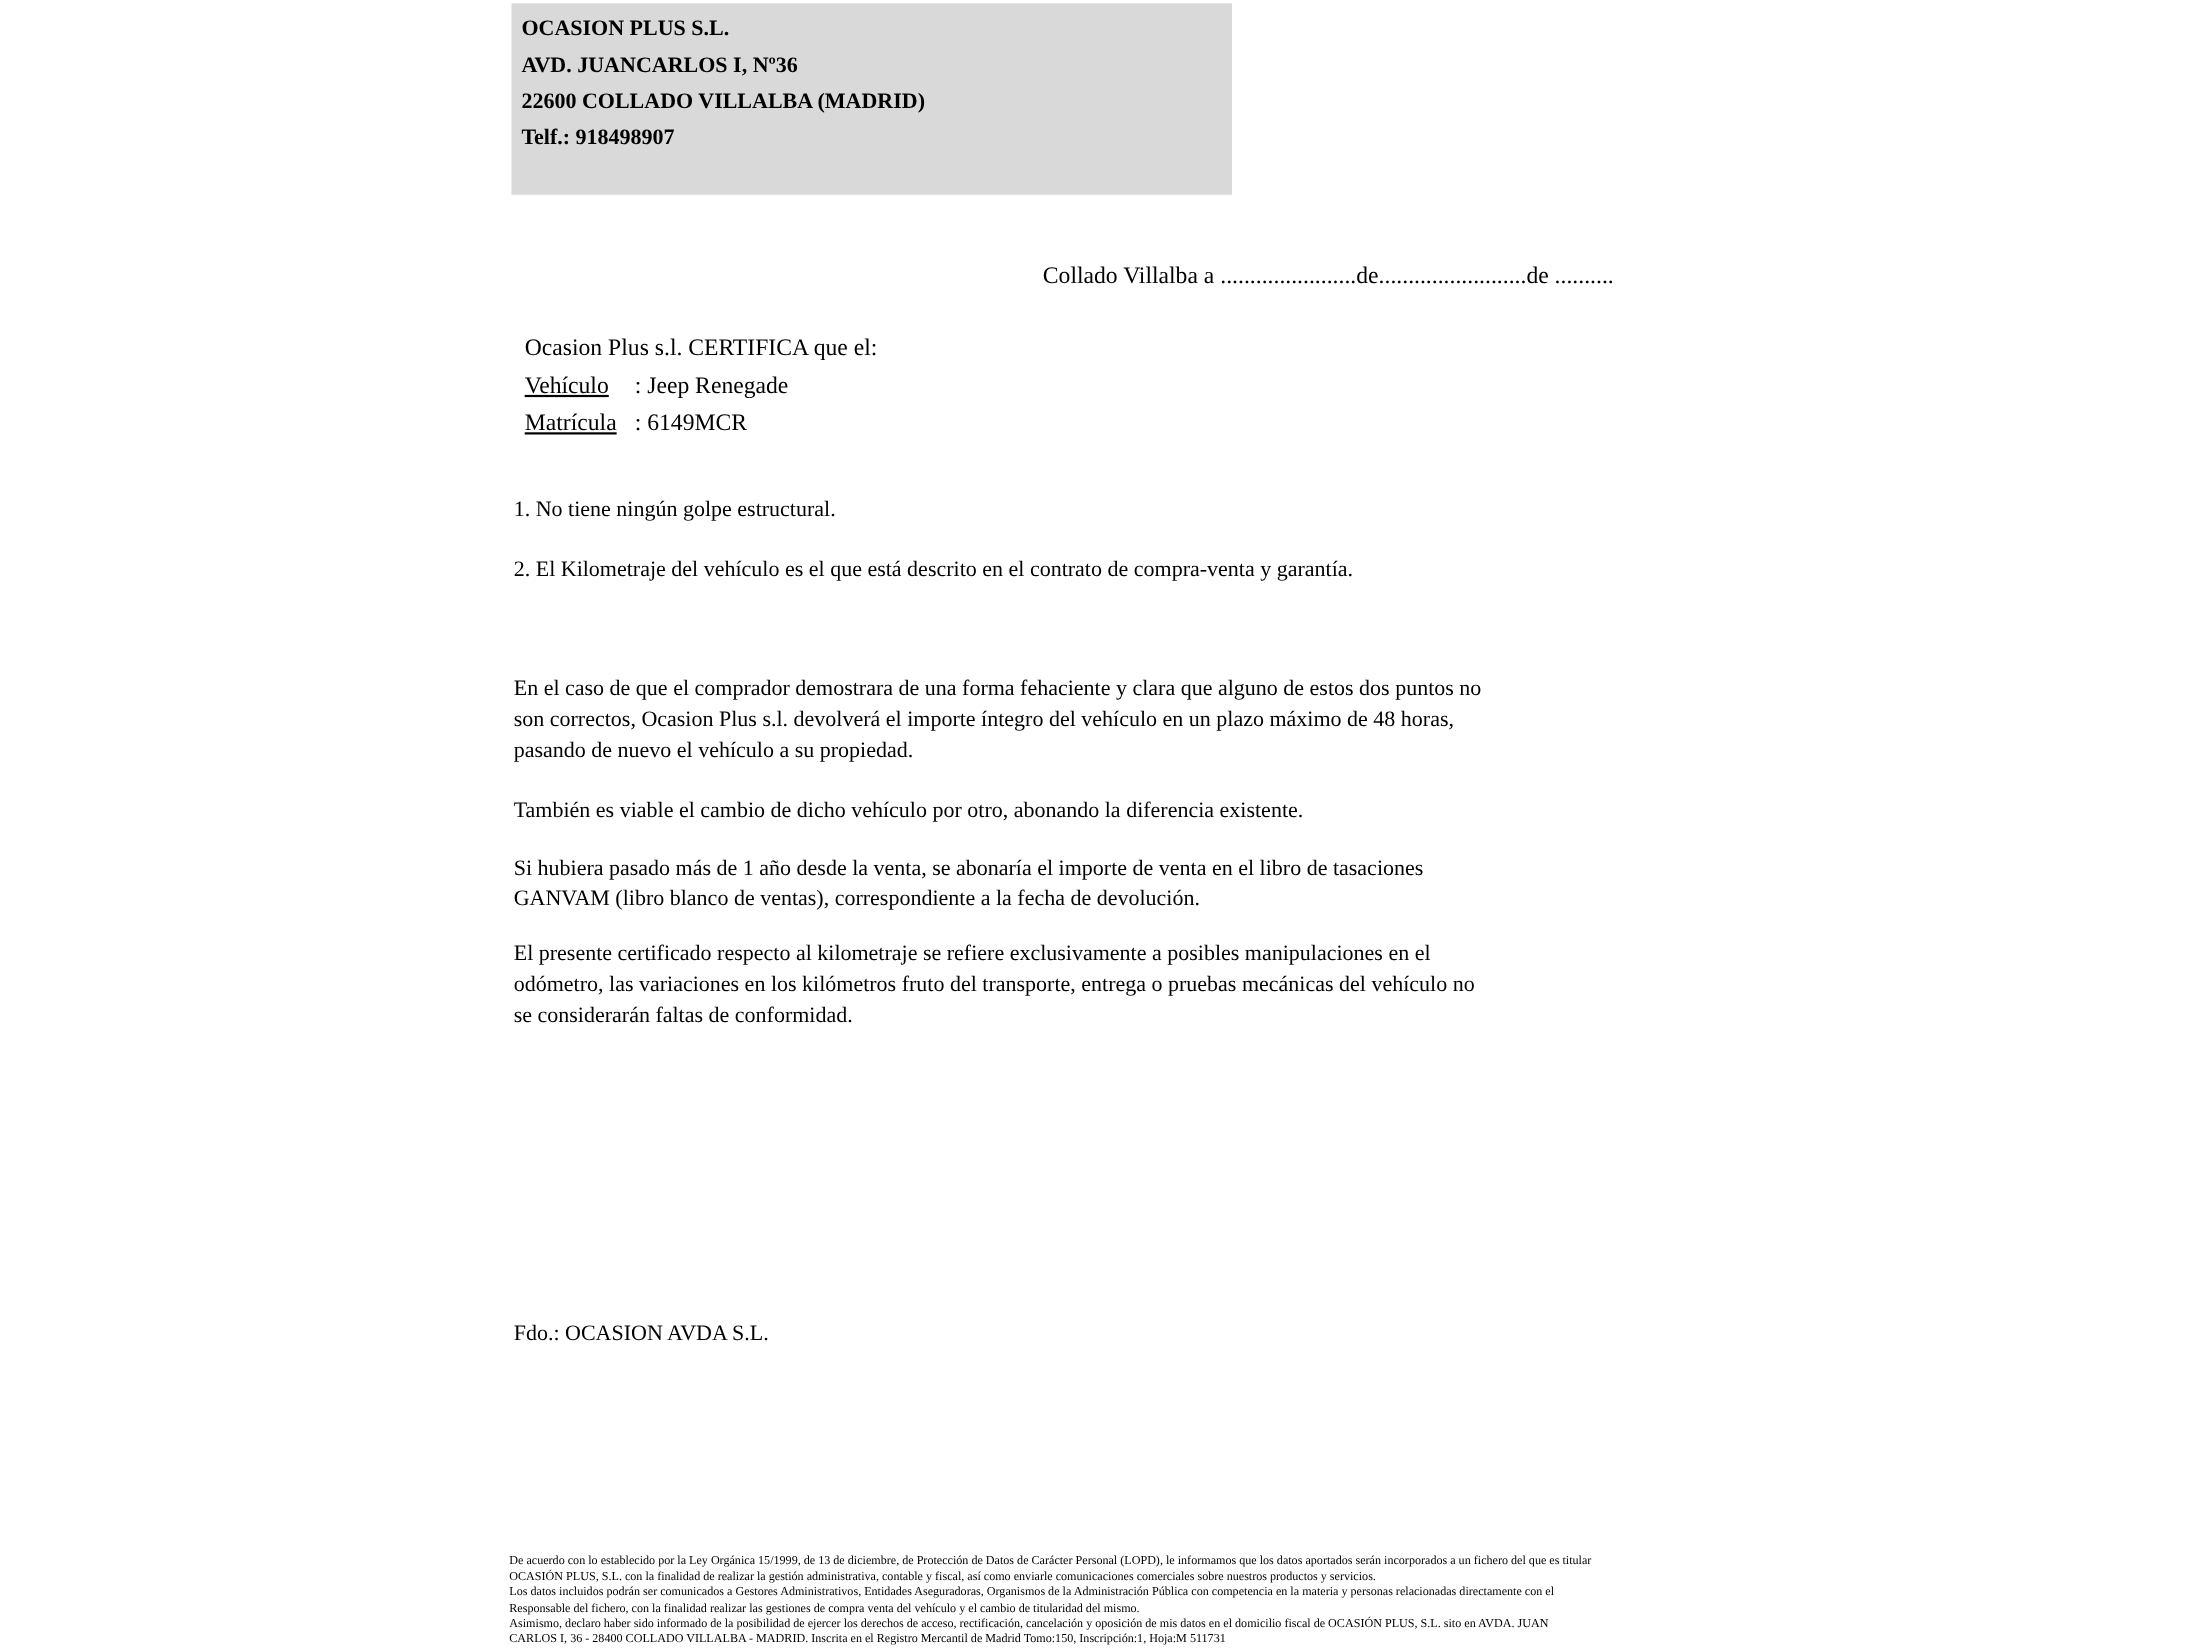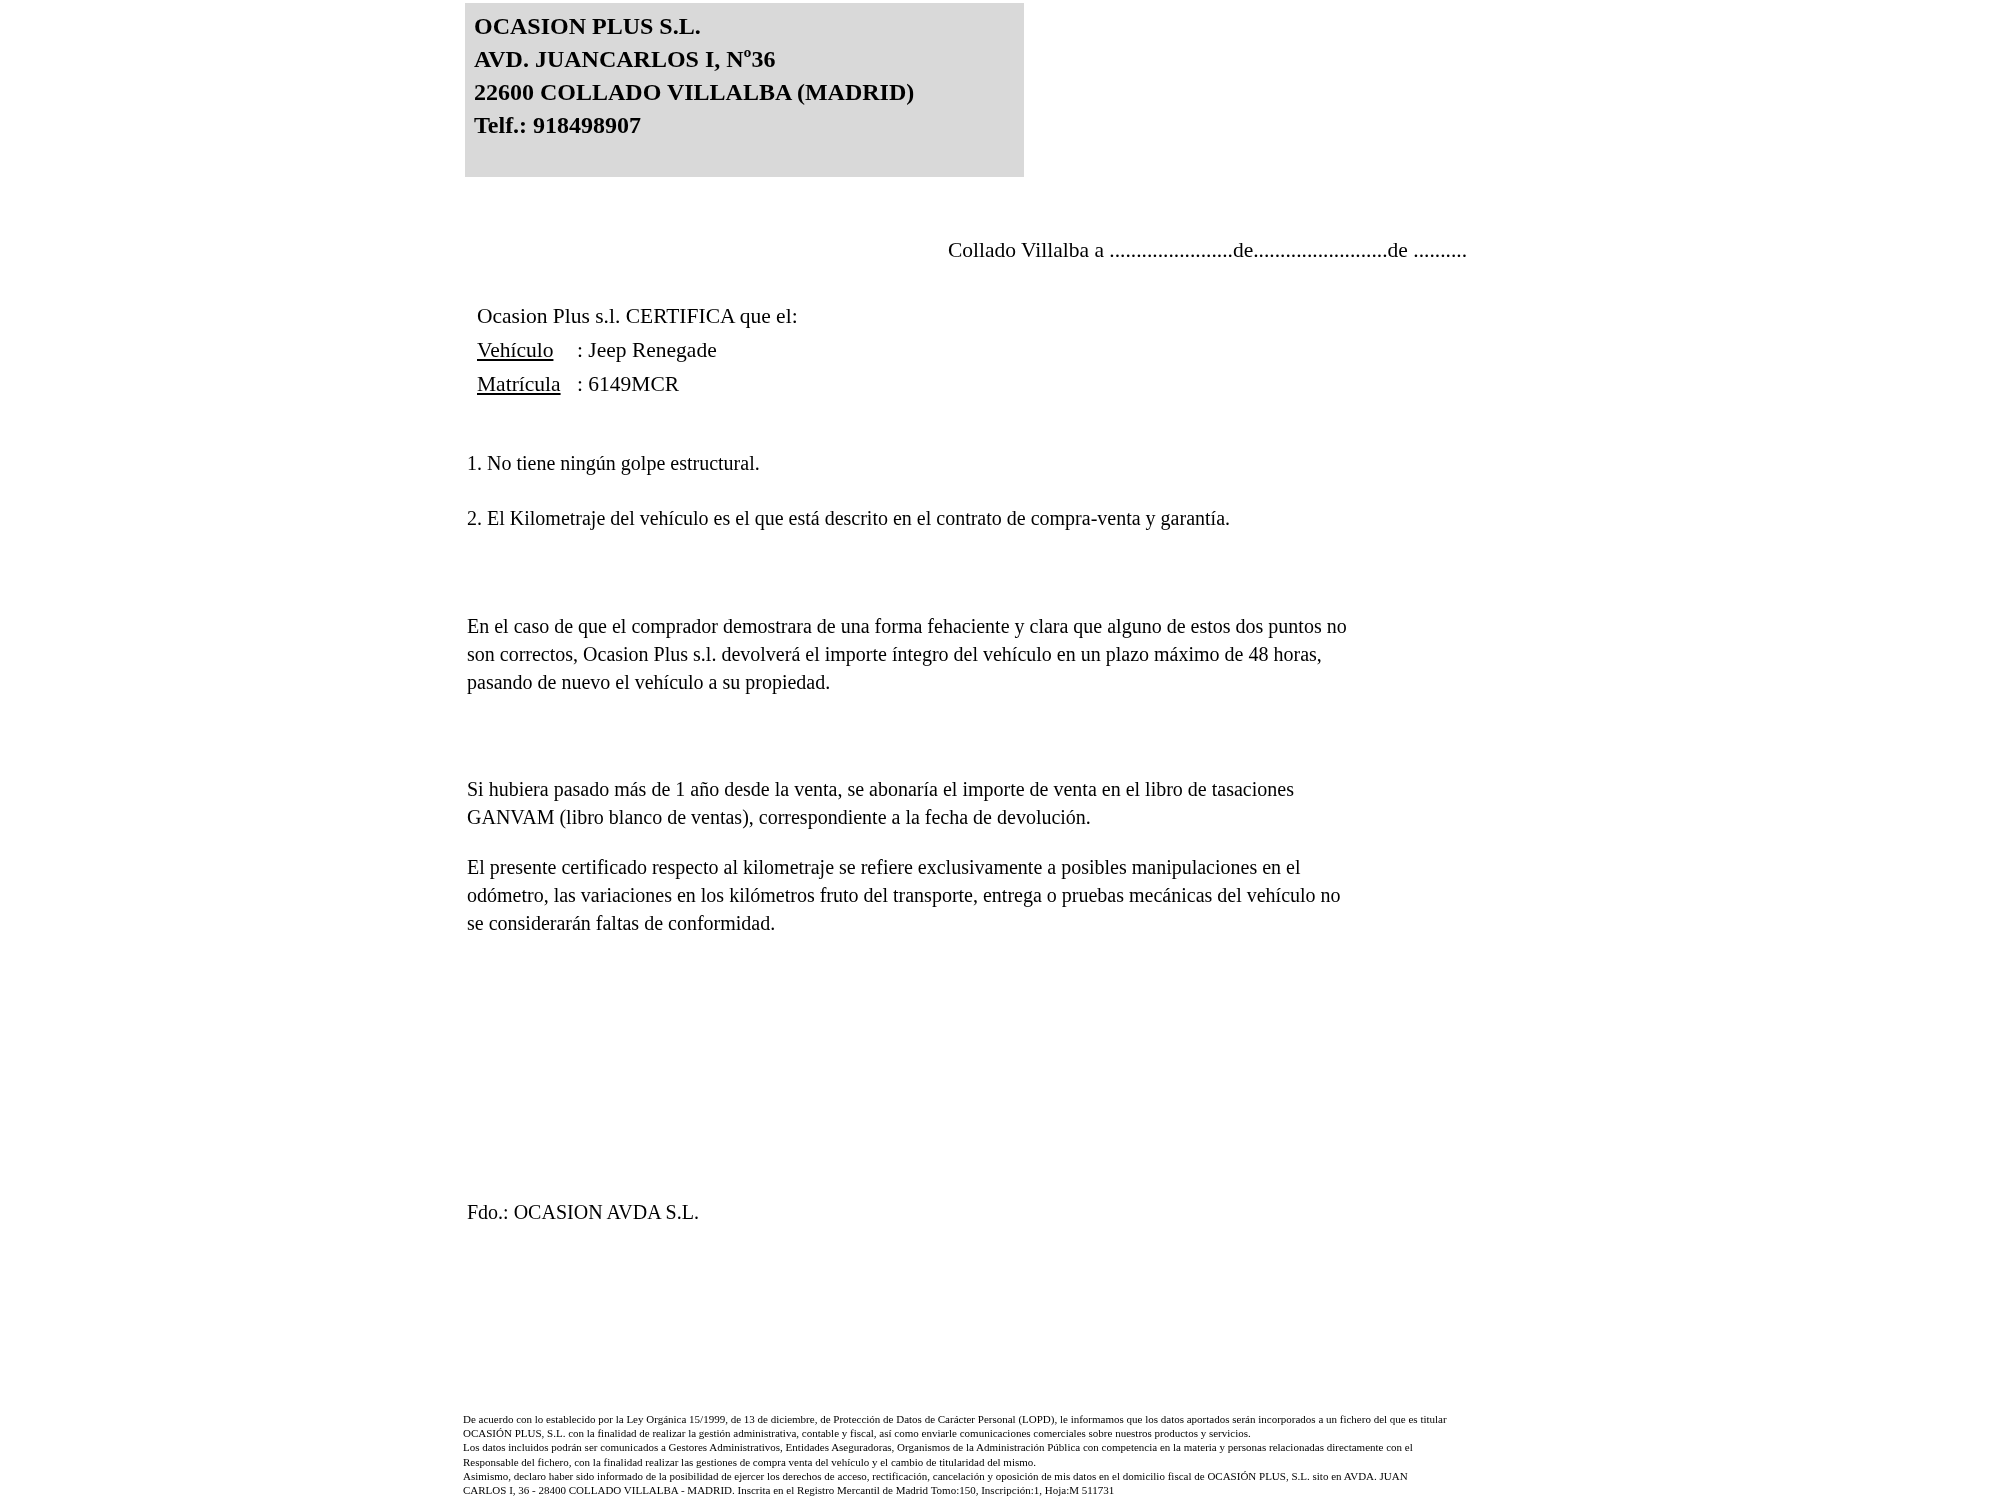--- a/index.html
+++ b/index.html
@@ -17,11 +17,11 @@
   .header-box {
     position: absolute;
     left: 465px; top: 3px;
-    width: 559px; height: 174px;
+    width: 655px; height: 174px;
     background: #d9d9d9;
     padding: 7px 0 0 9px;
     font-weight: bold;
-    font-size: 24px;
+    font-size: 20px;
     line-height: 33px;
   }
 

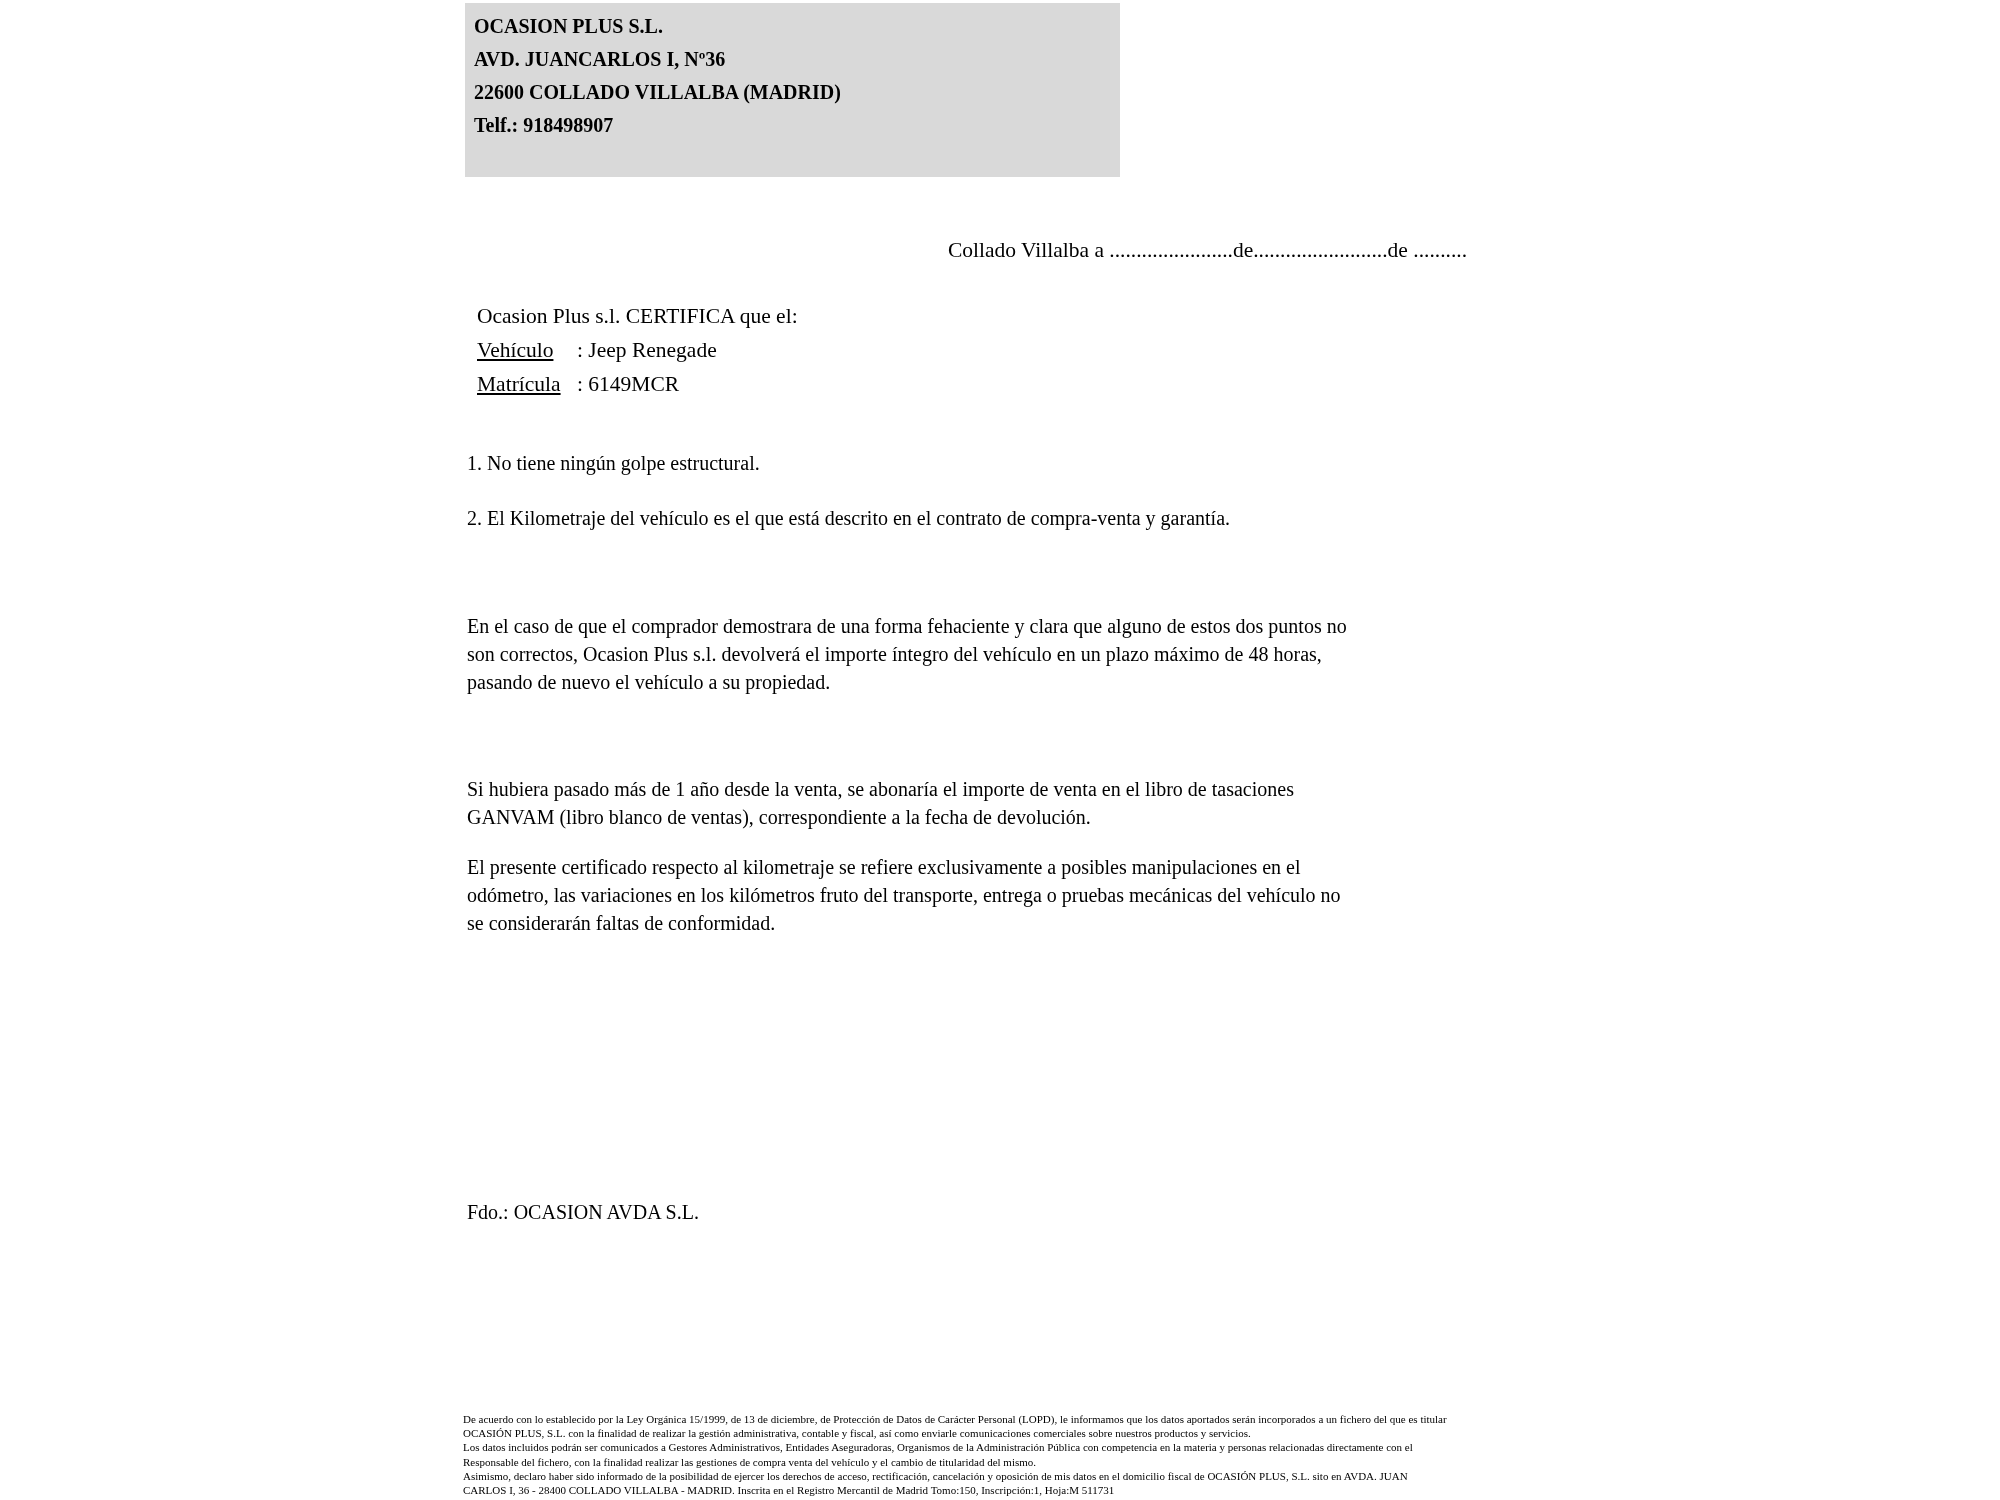--- a/index.html
+++ b/index.html
@@ -99,6 +99,7 @@
   <div class="body-text par1">En el caso de que el comprador demostrara de una forma fehaciente y clara que alguno de estos dos puntos no
 son correctos, Ocasion Plus s.l. devolverá el importe íntegro del vehículo en un plazo máximo de 48 horas,
 pasando de nuevo el vehículo a su propiedad.</div>
+  <div class="body-text par2">También es viable el cambio de dicho vehículo por otro, abonando la diferencia existente.</div>
   <div class="body-text par3">Si hubiera pasado más de 1 año desde la venta, se abonaría el importe de venta en el libro de tasaciones
 GANVAM (libro blanco de ventas), correspondiente a la fecha de devolución.</div>
   <div class="body-text par4">El presente certificado respecto al kilometraje se refiere exclusivamente a posibles manipulaciones en el

